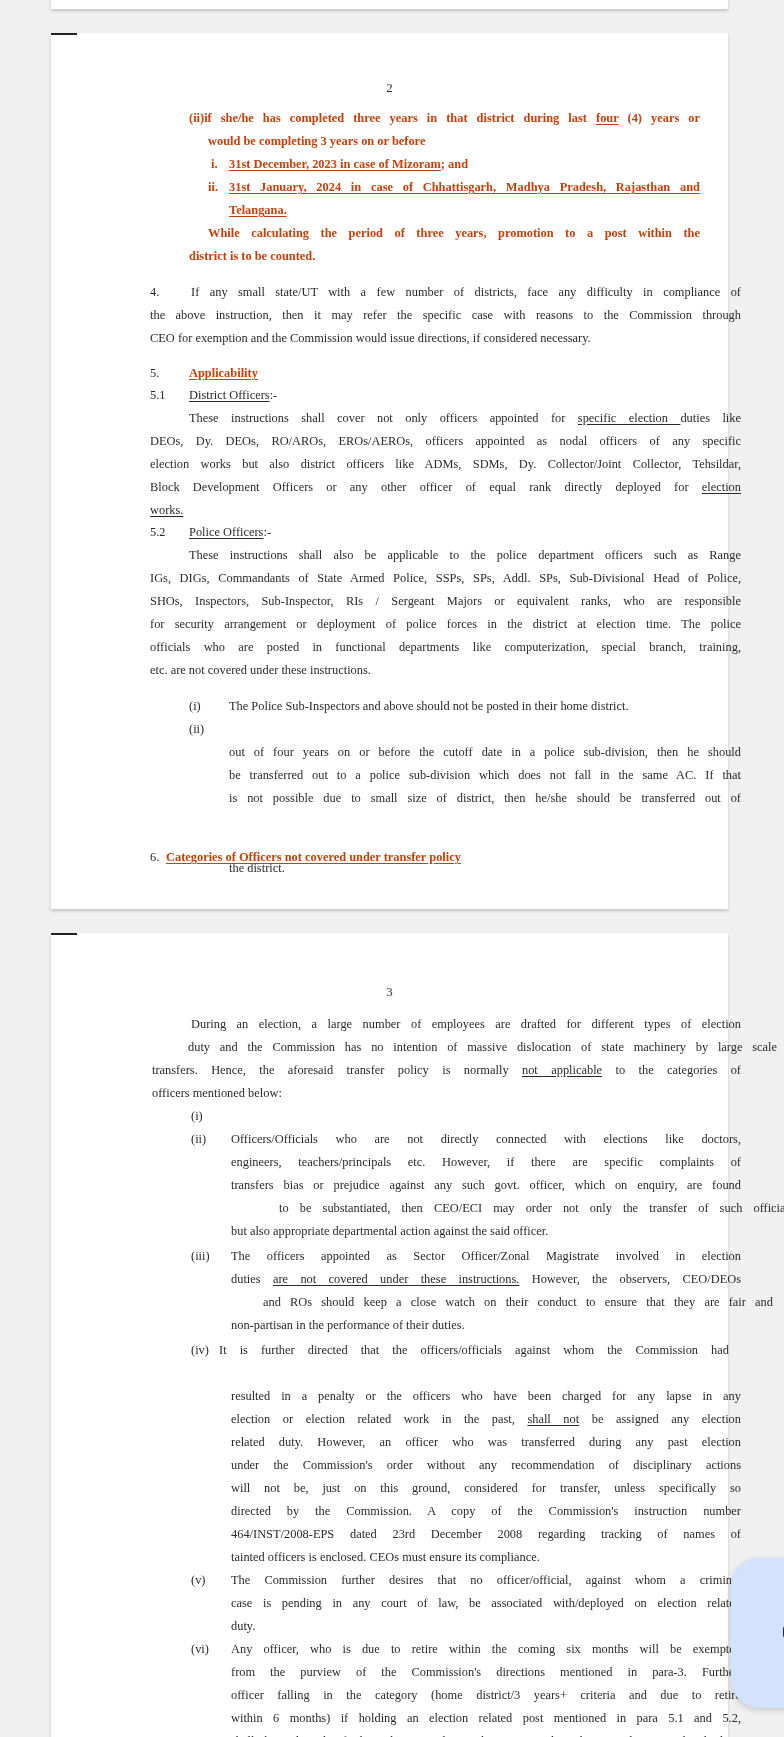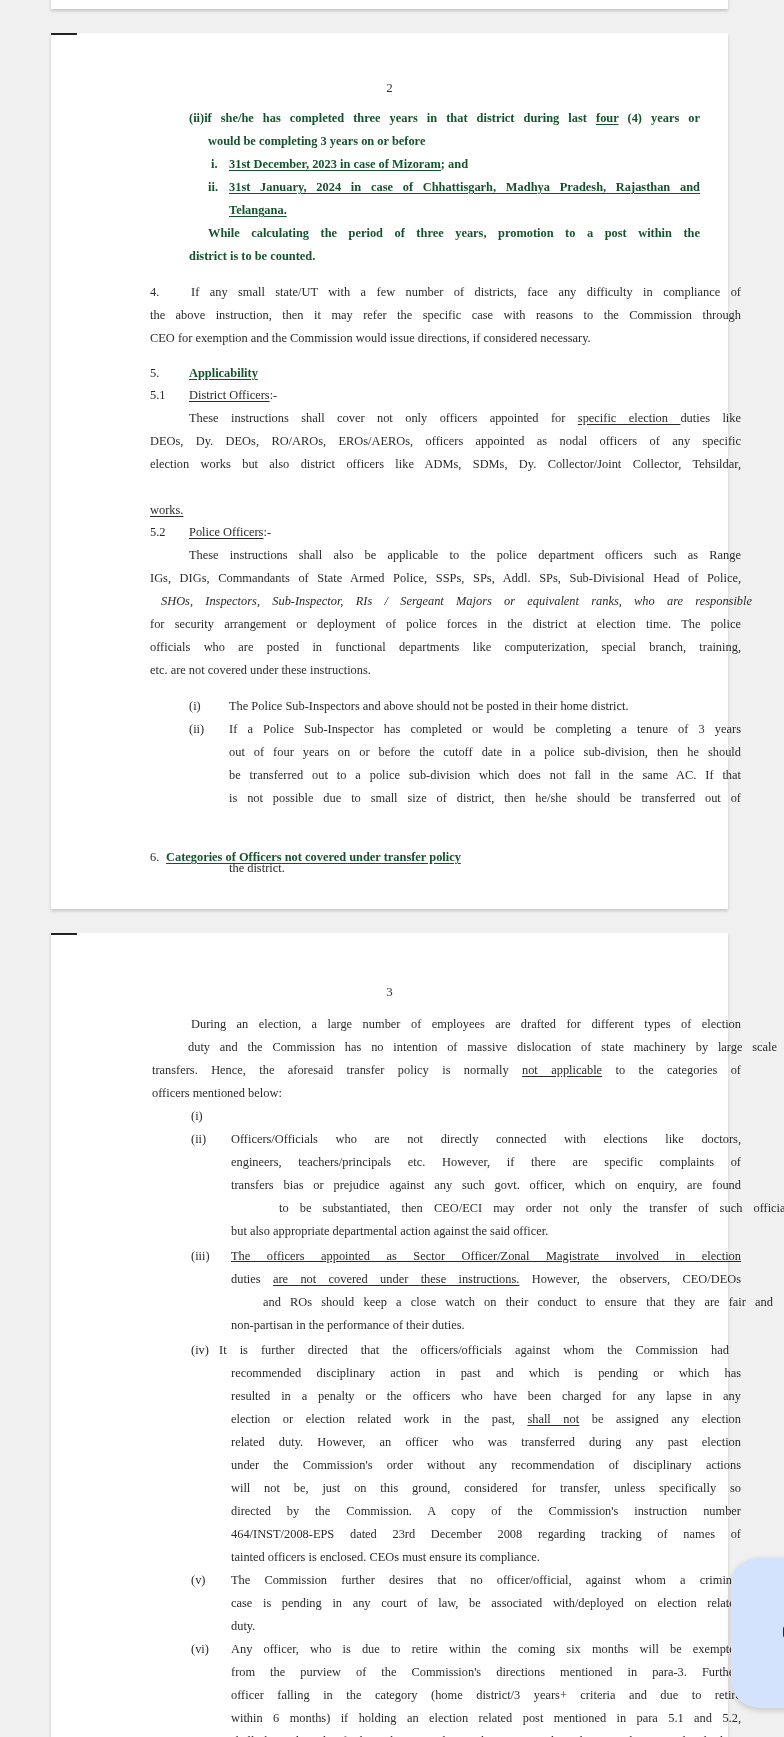--- a/index.html
+++ b/index.html
@@ -19,7 +19,7 @@
   .pnum { position: absolute; font-size: 13px; color: #333; width: 677px; text-align: center; left: 0; }
 
   .t { position: absolute; font-size: 12.4px; line-height: 22.8px; white-space: nowrap; }
-  .b { font-weight: bold; color: #14532d; font-family: Liberation Serif, serif; }
+  .b { font-weight: bold; color: #c2410c; font-family: Liberation Serif, serif; }
   .u { text-decoration: underline; text-underline-offset: 2px; }
   .j { text-align: justify; text-align-last: justify; white-space: normal; }
 

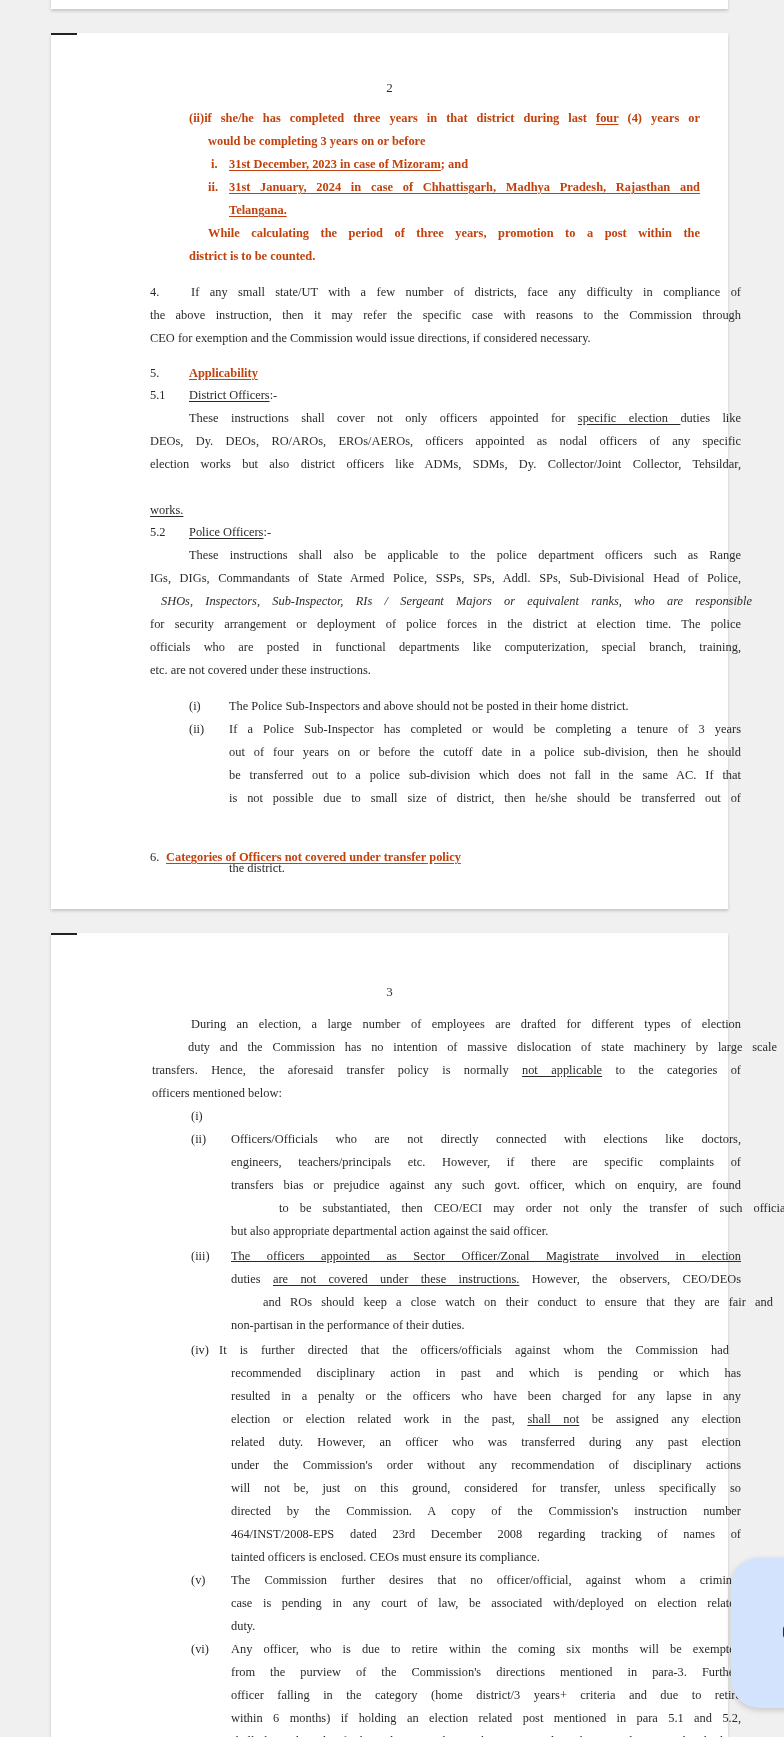--- a/index.html
+++ b/index.html
@@ -73,6 +73,9 @@
   </div>
   <div class="t j" style="left:99px; top:397px; width:591px;">DEOs, Dy. DEOs, RO/AROs, EROs/AEROs, officers appointed as nodal officers of any specific</div>
   <div class="t j" style="left:99px; top:420px; width:591px;">election works but also district officers like ADMs, SDMs, Dy. Collector/Joint Collector, Tehsildar,</div>
+  <div class="t j" style="left:99px; top:443px; width:591px;">
+    <span>Block Development Officers or any other officer of equal rank directly deployed for </span><span class="u">election</span>
+  </div>
   <div class="t u" style="left:99px; top:466px;">works.</div>
 
   <div class="t" style="left:99px; top:488px;">5.2</div>

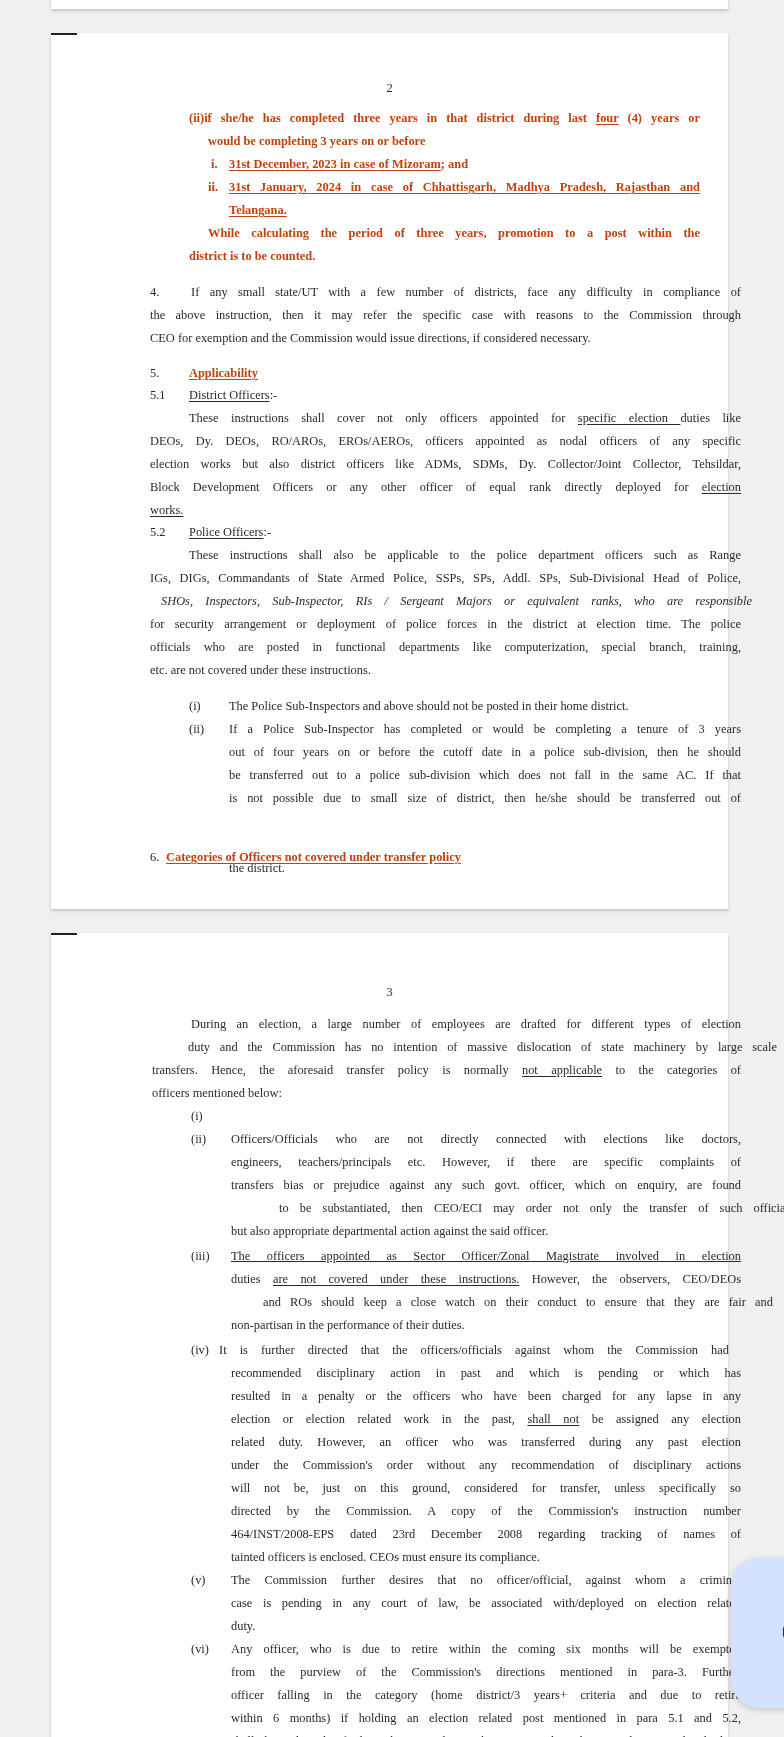--- a/index.html
+++ b/index.html
@@ -84,7 +84,7 @@
   </div>
   <div class="t j" style="left:138px; top:511px; width:552px;">These instructions shall also be applicable to the police department officers such as Range</div>
   <div class="t j" style="left:99px; top:534px; width:591px;">IGs, DIGs, Commandants of State Armed Police, SSPs, SPs, Addl. SPs, Sub-Divisional Head of Police,</div>
-  <div class="t j" style="left:110px; top:557px; width:591px;font-style:italic;">SHOs, Inspectors, Sub-Inspector, RIs / Sergeant Majors or equivalent ranks, who are responsible</div>
+  <div class="t j" style="left:99px; top:557px; width:591px;">SHOs, Inspectors, Sub-Inspector, RIs / Sergeant Majors or equivalent ranks, who are responsible</div>
   <div class="t j" style="left:99px; top:580px; width:591px;">for security arrangement or deployment of police forces in the district at election time. The police</div>
   <div class="t j" style="left:99px; top:603px; width:591px;">officials who are posted in functional departments like computerization, special branch, training,</div>
   <div class="t" style="left:99px; top:626px;">etc. are not covered under these instructions.</div>

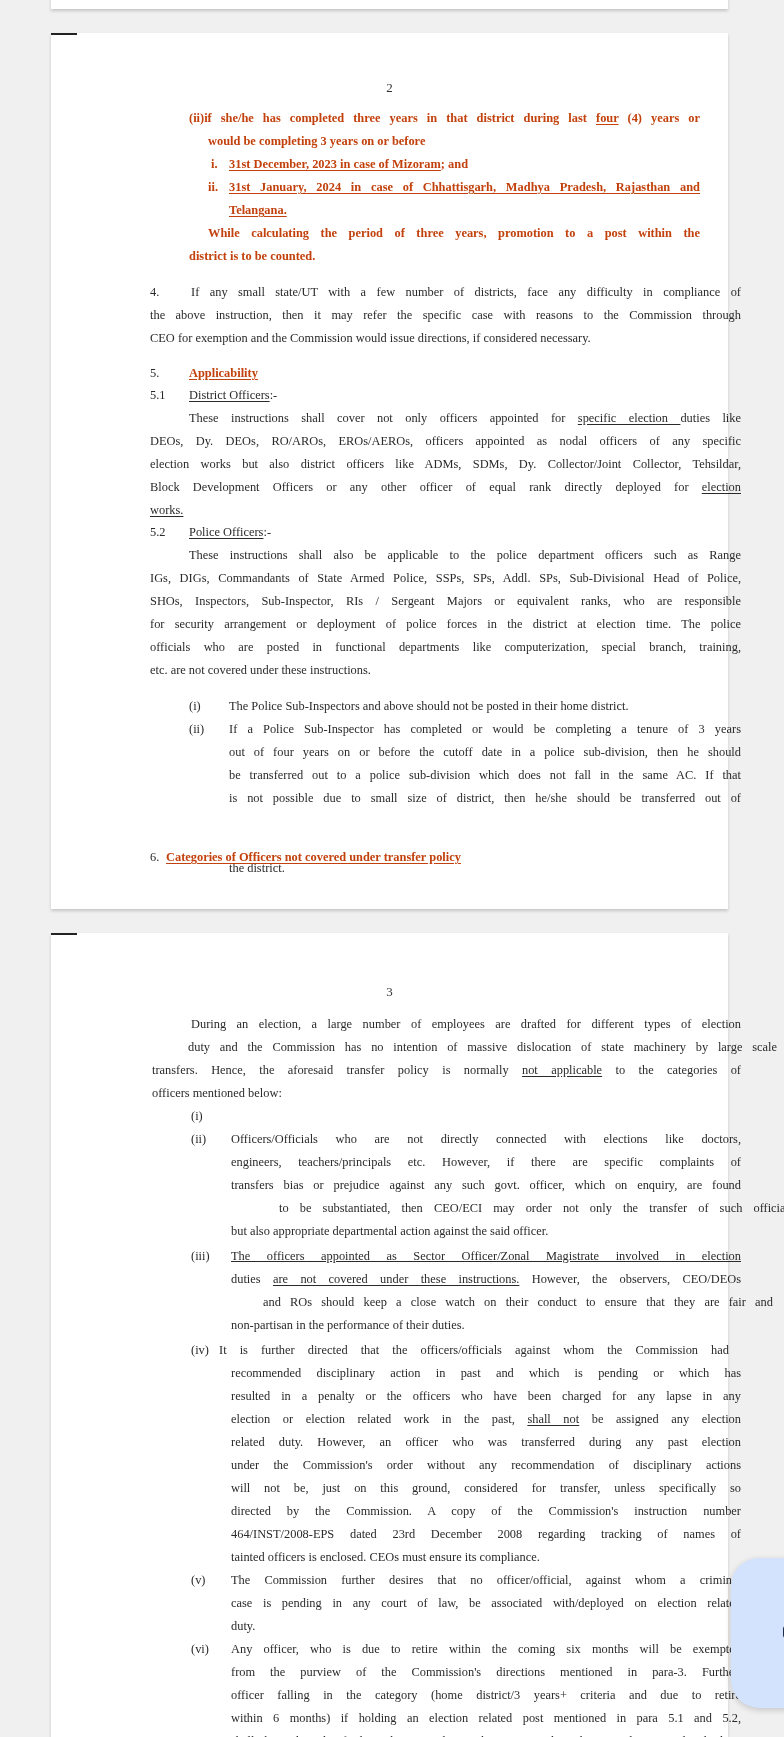--- a/index.html
+++ b/index.html
@@ -93,7 +93,6 @@
   <div class="t" style="left:178px; top:662px;">The Police Sub-Inspectors and above should not be posted in their home district.</div>
 
   <div class="t" style="left:138px; top:685px;">(ii)</div>
-  <div class="t j" style="left:178px; top:685px; width:512px;">If a Police Sub-Inspector has completed or would be completing a tenure of 3 years</div>
   <div class="t j" style="left:178px; top:708px; width:512px;">out of four years on or before the cutoff date in a police sub-division, then he should</div>
   <div class="t j" style="left:178px; top:731px; width:512px;">be transferred out to a police sub-division which does not fall in the same AC. If that</div>
   <div class="t j" style="left:178px; top:754px; width:512px;">is not possible due to small size of district, then he/she should be transferred out of</div>

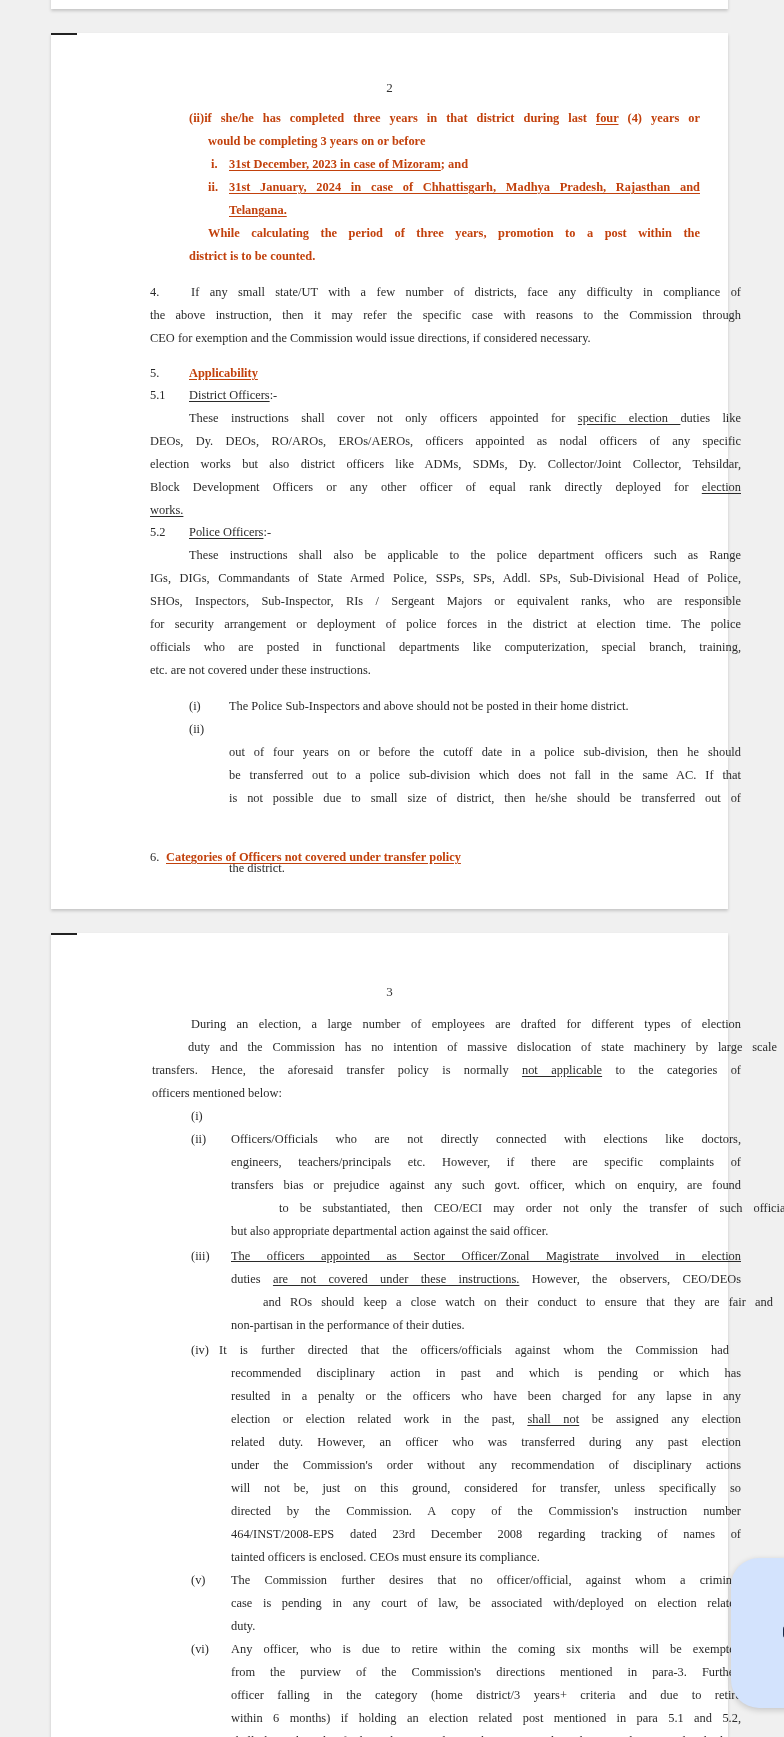--- a/index.html
+++ b/index.html
@@ -123,7 +123,7 @@
   <div class="t" style="left:180px; top:287px;">but also appropriate departmental action against the said officer.</div>
 
   <div class="t" style="left:140px; top:312px;">(iii)</div>
-  <div class="t j" style="left:180px; top:312px; width:510px;text-decoration:underline;">The officers appointed as Sector Officer/Zonal Magistrate involved in election</div>
+  <div class="t j" style="left:180px; top:312px; width:510px;">The officers appointed as Sector Officer/Zonal Magistrate involved in election</div>
   <div class="t j" style="left:180px; top:335px; width:510px;">
     <span>duties </span><span class="u">are not covered under these instructions.</span><span> However, the observers, CEO/DEOs</span>
   </div>

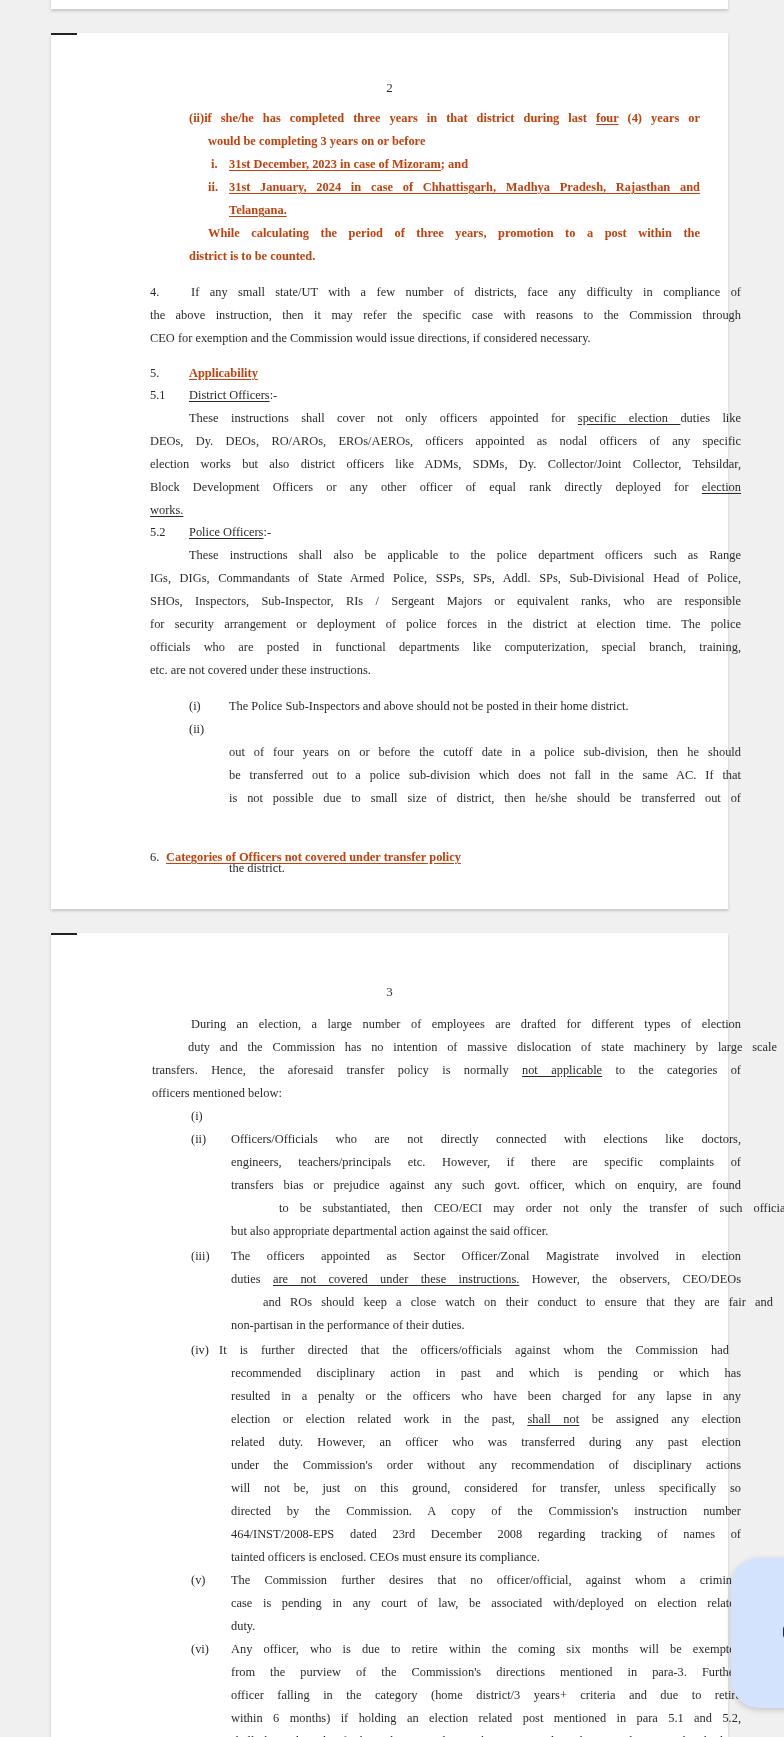--- a/index.html
+++ b/index.html
@@ -132,7 +132,6 @@
 
   <div class="t" style="left:140px; top:406px;">(iv)</div>
   <div class="t j" style="left:168px; top:406px; width:510px;">It is further directed that the officers/officials against whom the Commission had</div>
-  <div class="t j" style="left:180px; top:429px; width:510px;">recommended disciplinary action in past and which is pending or which has</div>
   <div class="t j" style="left:180px; top:452px; width:510px;">resulted in a penalty or the officers who have been charged for any lapse in any</div>
   <div class="t j" style="left:180px; top:475px; width:510px;">
     <span>election or election related work in the past, </span><span class="u">shall not</span><span> be assigned any election</span>

